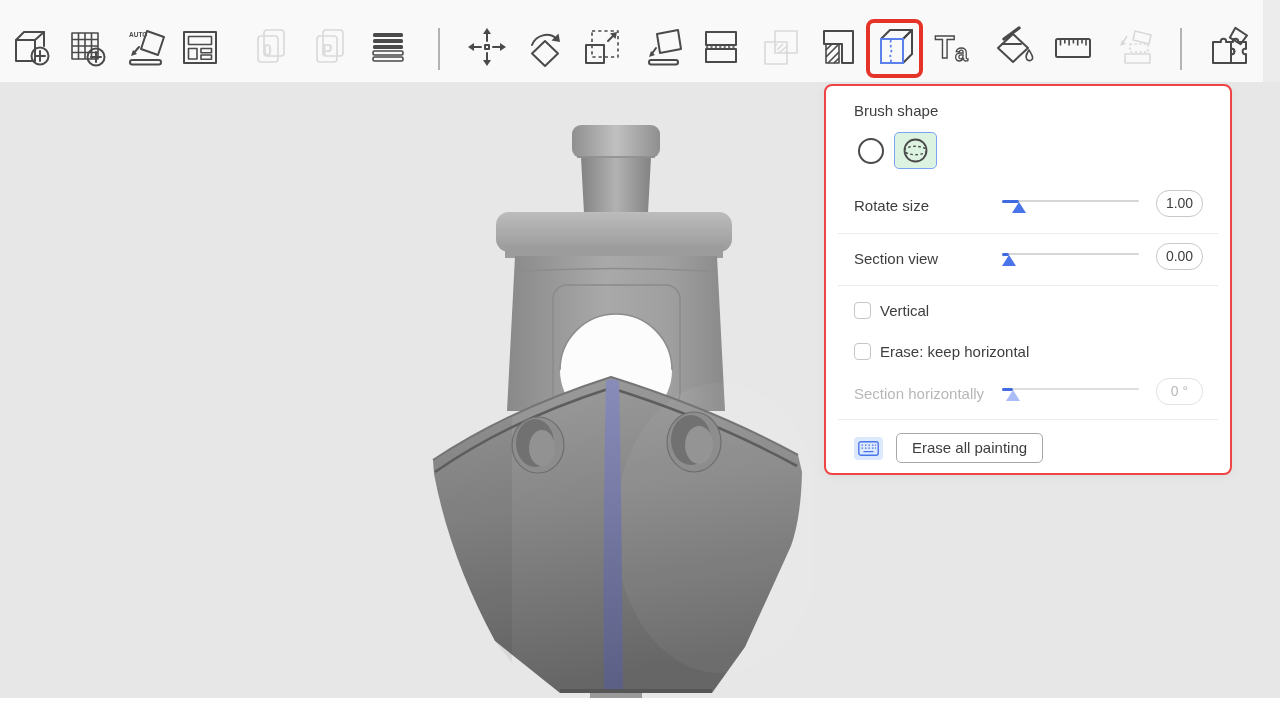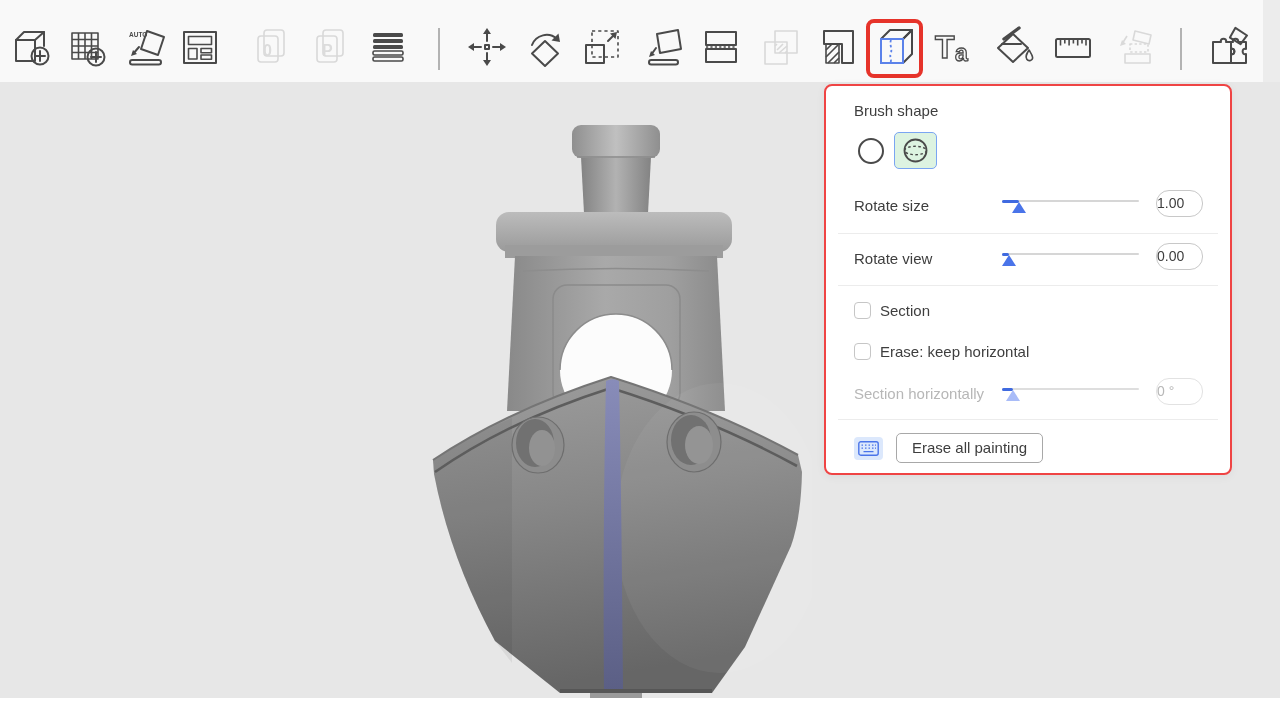--- a/index.html
+++ b/index.html
@@ -33,7 +33,7 @@
   .plabel{position:absolute;left:28px;white-space:nowrap;}
   .pdivider{position:absolute;left:12px;right:12px;height:1px;background:#ececec;}
   .valuebox{position:absolute;left:330px;width:47px;height:27px;border:1px solid #c8c8c8;
-            border-radius:13px;box-sizing:border-box;background:#fff;
+            border-radius:13px;box-sizing:border-box;background:#fff;text-align:center;
             line-height:25px;font-size:14px;color:#3e3e3e;}
   .valuebox.disabled{border-color:#e2e2e2;color:#b7b7b7;}
   .slider{position:absolute;left:176px;width:137px;height:22px;cursor:pointer;}

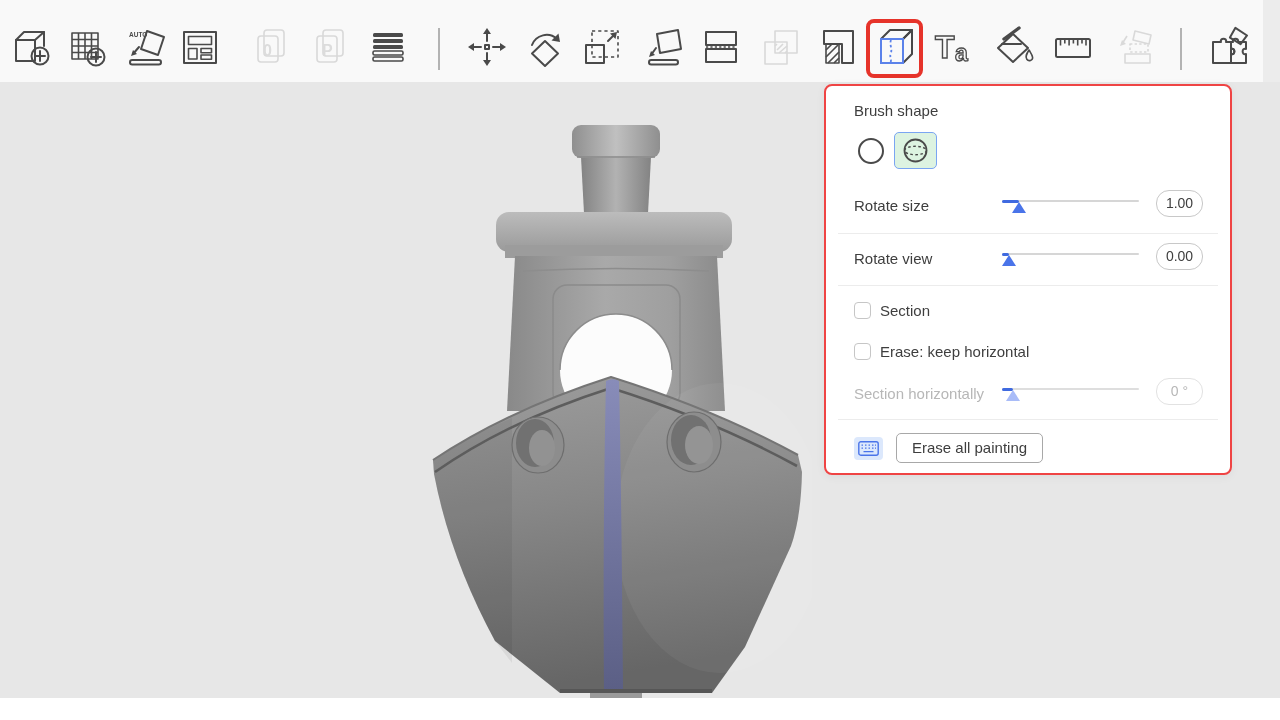--- a/index.html
+++ b/index.html
@@ -344,7 +344,7 @@
 
       <div class="pdivider" style="top:147px"></div>
 
-      <div class="plabel" style="top:164px">Rotate view</div>
+      <div class="plabel" style="top:164px">Section view</div>
       <div class="slider" style="top:162px">
         <div class="track"></div>
         <div class="fill" style="width:7px"></div>

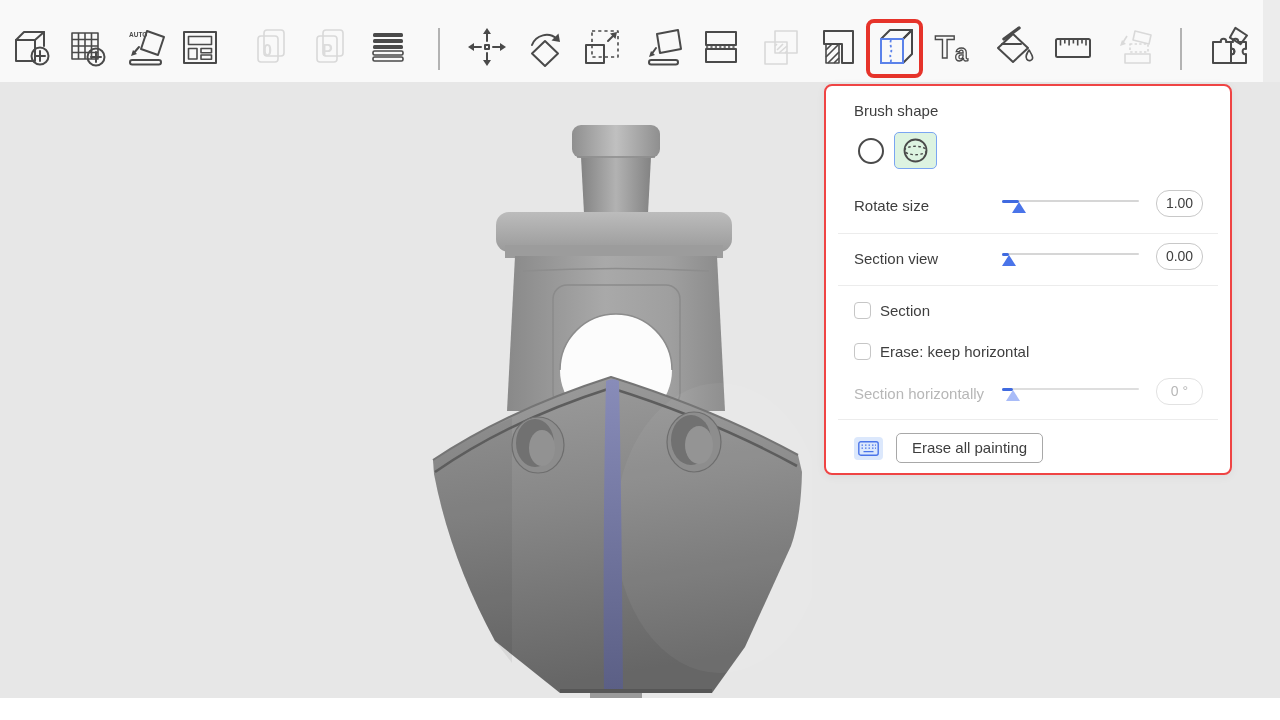--- a/index.html
+++ b/index.html
@@ -356,7 +356,7 @@
 
       <div class="cbrow" style="top:216px">
         <div class="checkbox"></div>
-        <span>Section</span>
+        <span>Vertical</span>
       </div>
 
       <div class="cbrow" style="top:257px">

